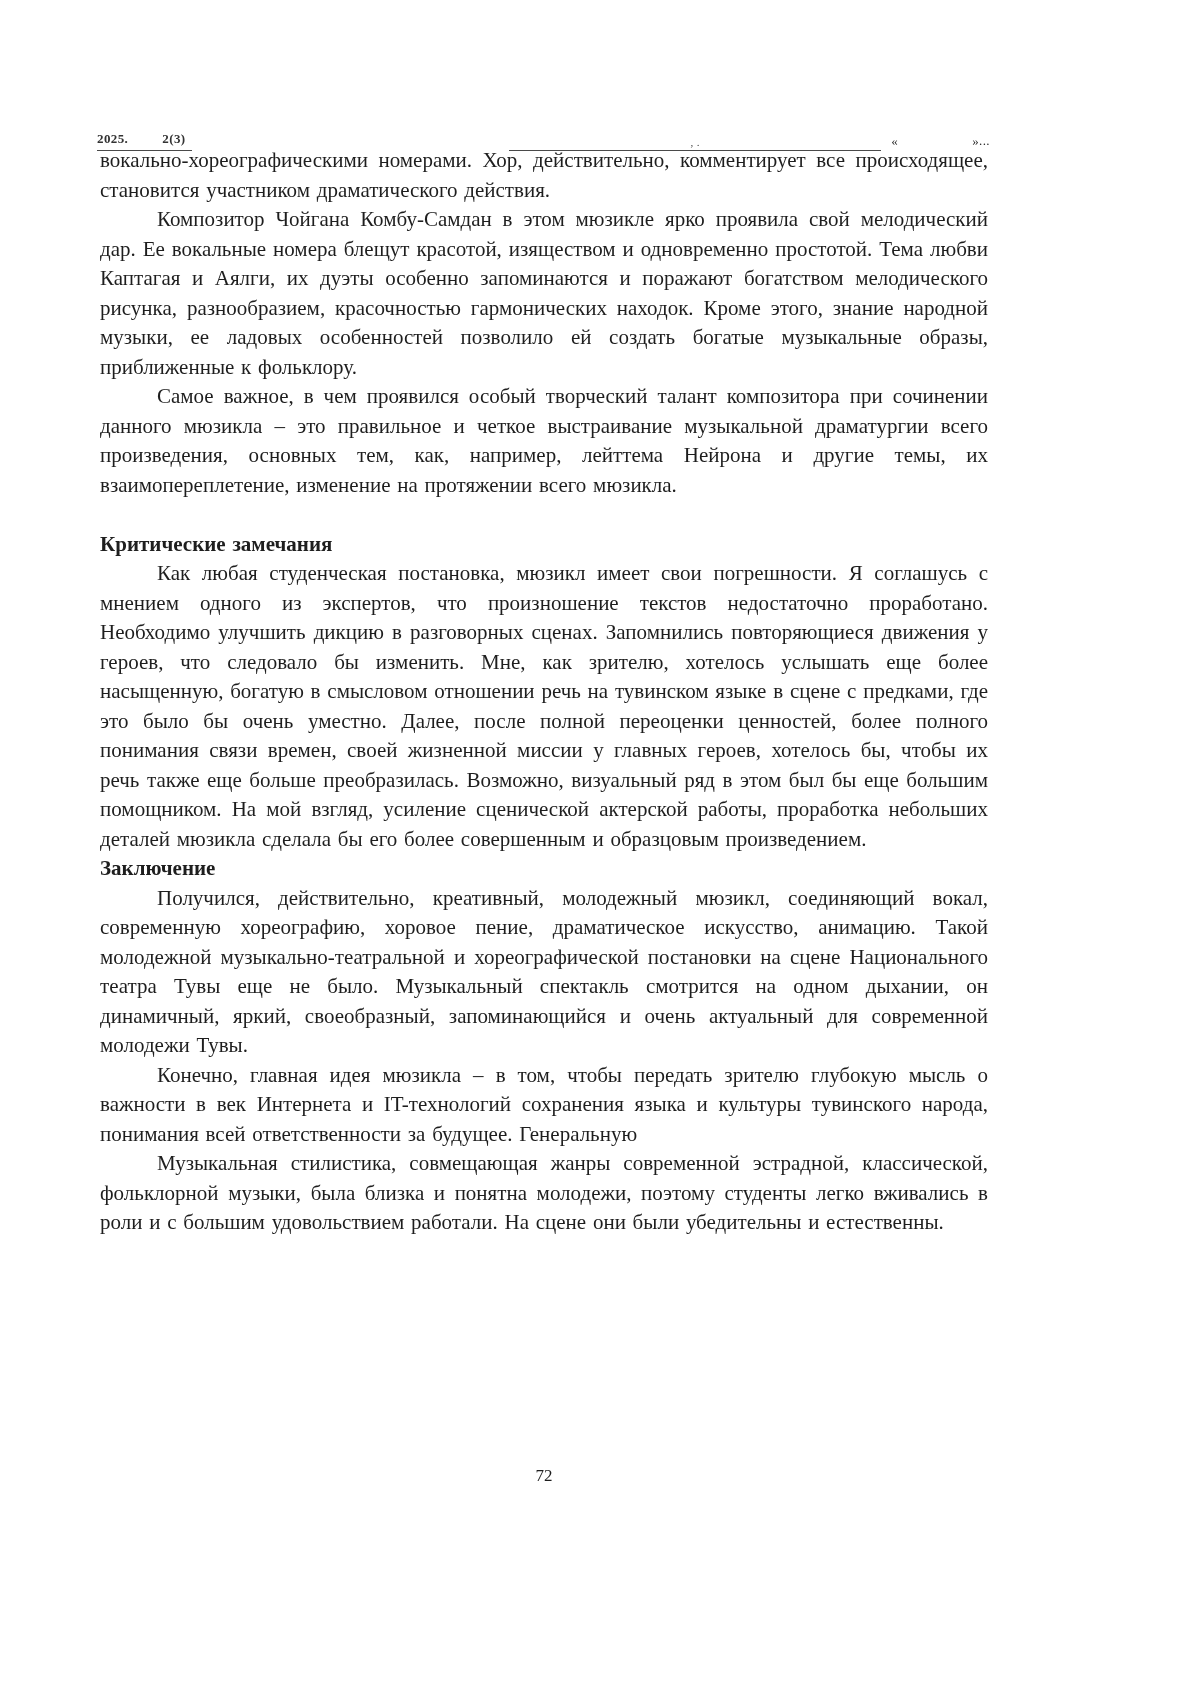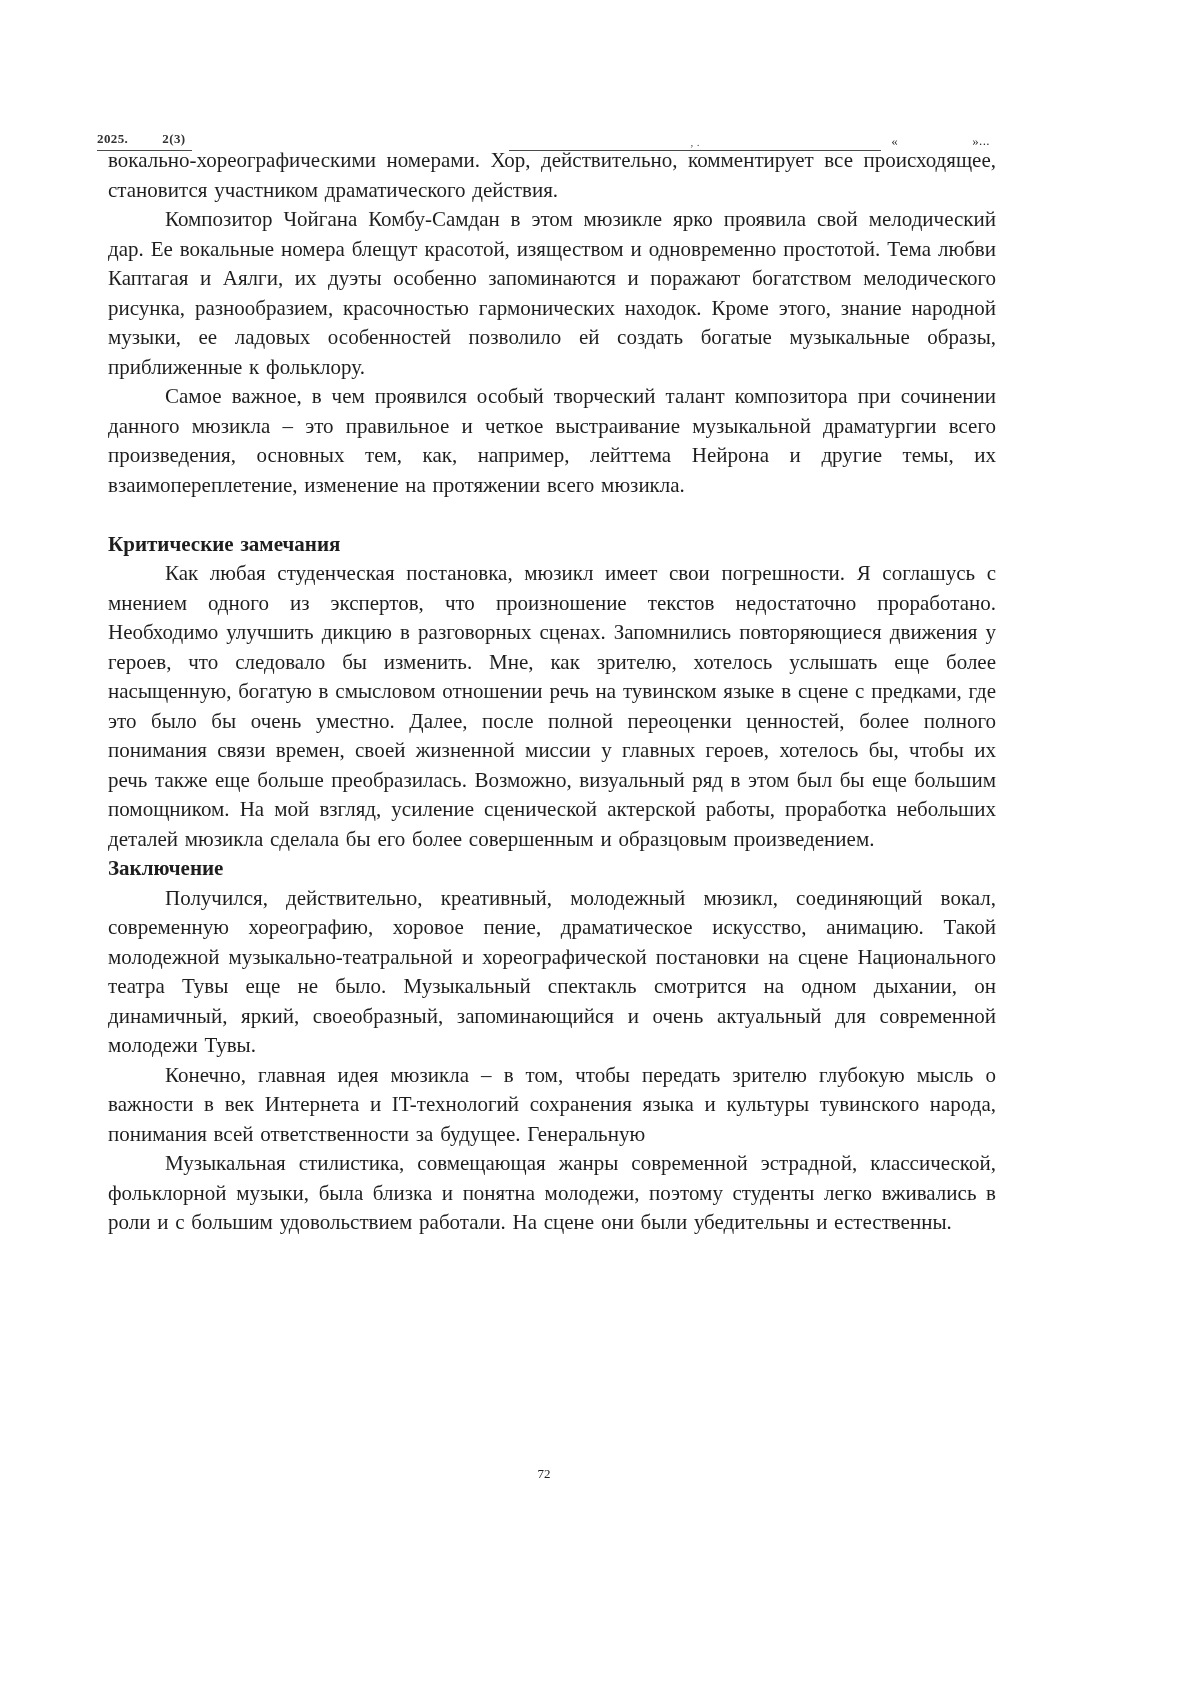--- a/index.html
+++ b/index.html
@@ -74,7 +74,6 @@
     line-height: 29.5px;
     text-align: justify;
     word-spacing: 1.5px;
-    margin-left: 8px;
   }
   .para {
     margin: 0;

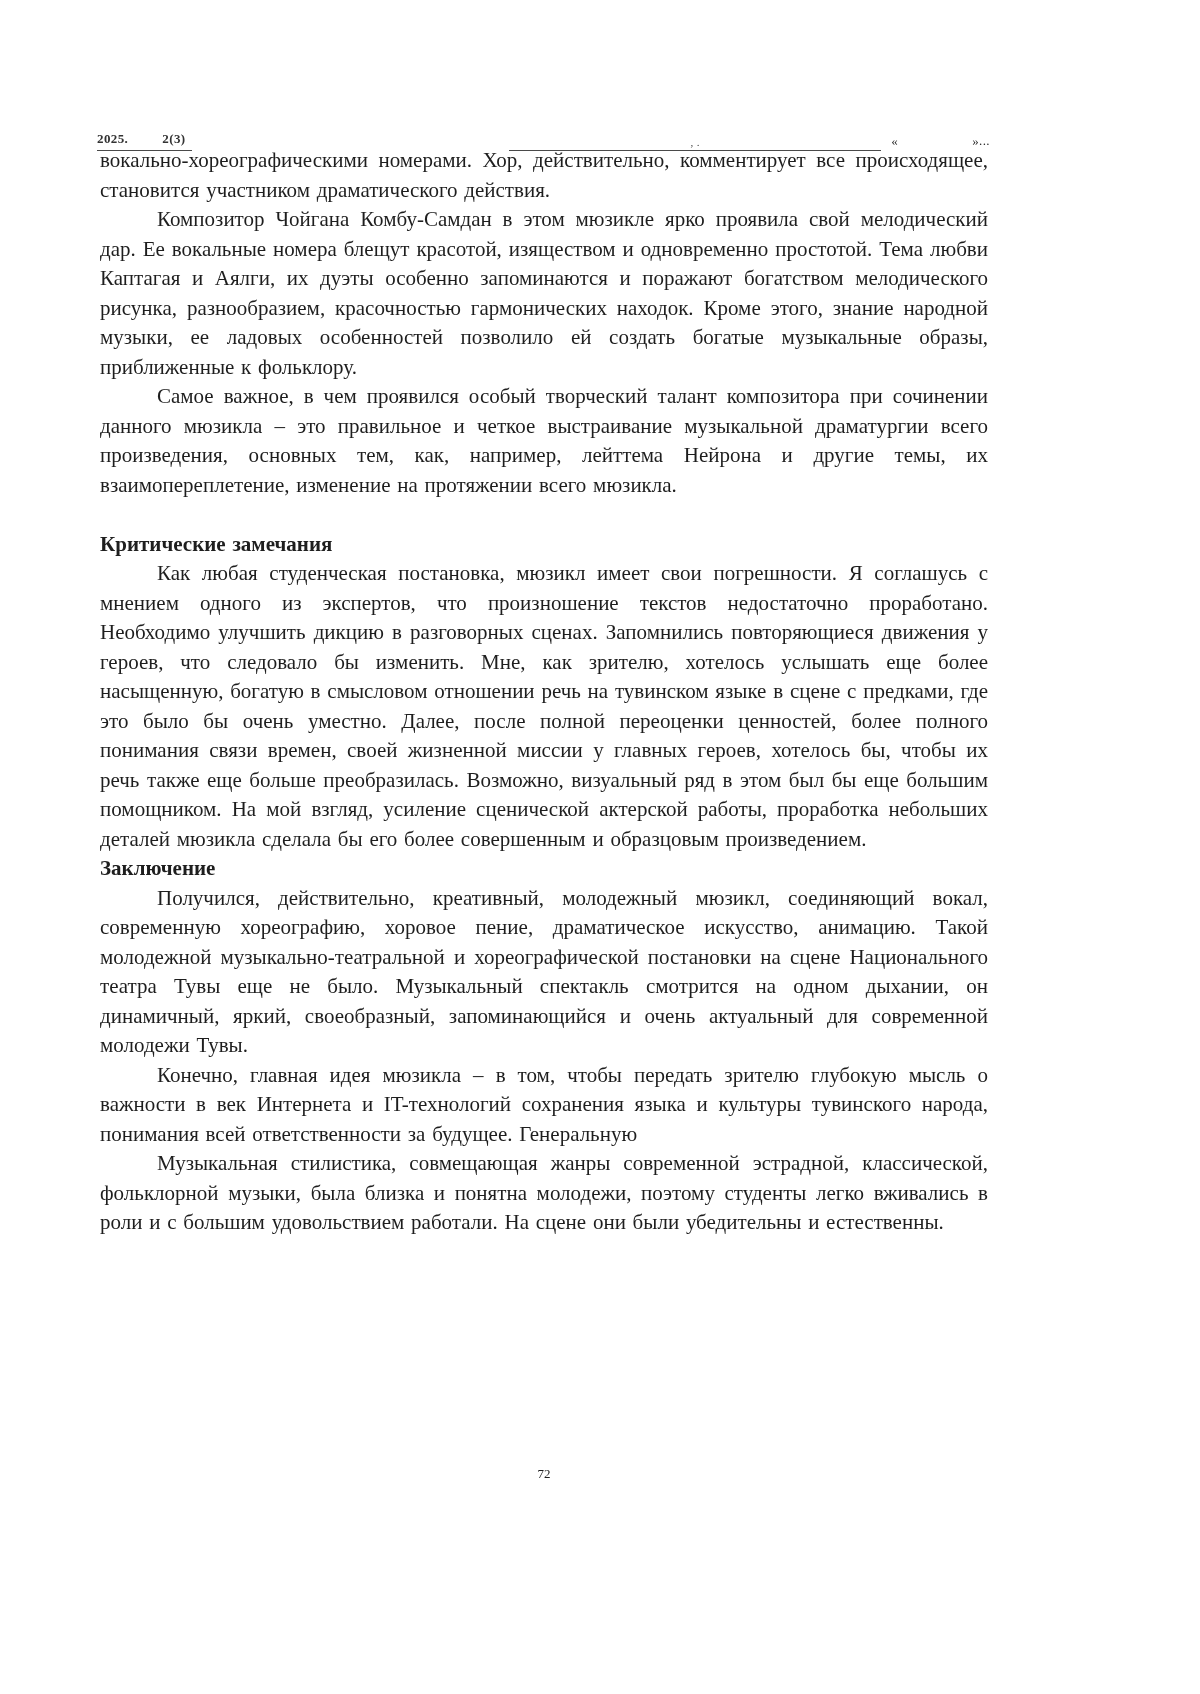--- a/index.html
+++ b/index.html
@@ -101,7 +101,7 @@
     left: 100px;
     width: 888px;
     text-align: center;
-    font-size: 13px;
+    font-size: 17px;
     color: #1e1e1e;
   }
 </style>

